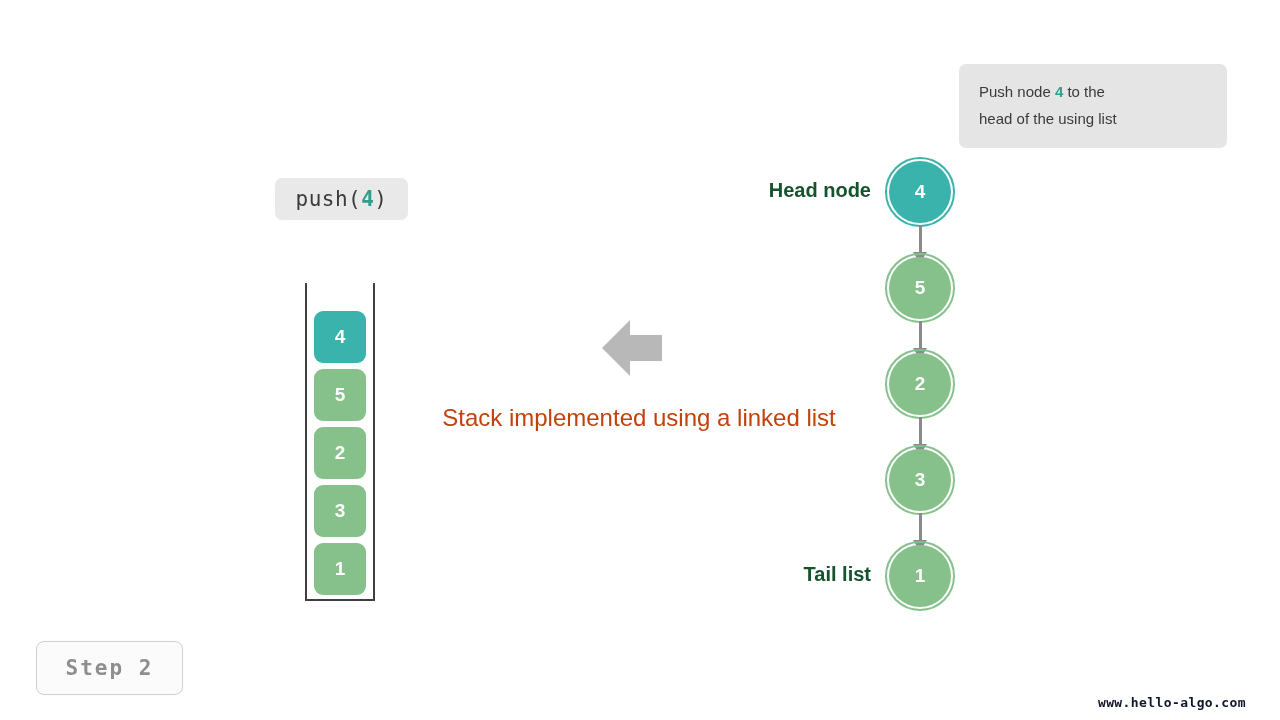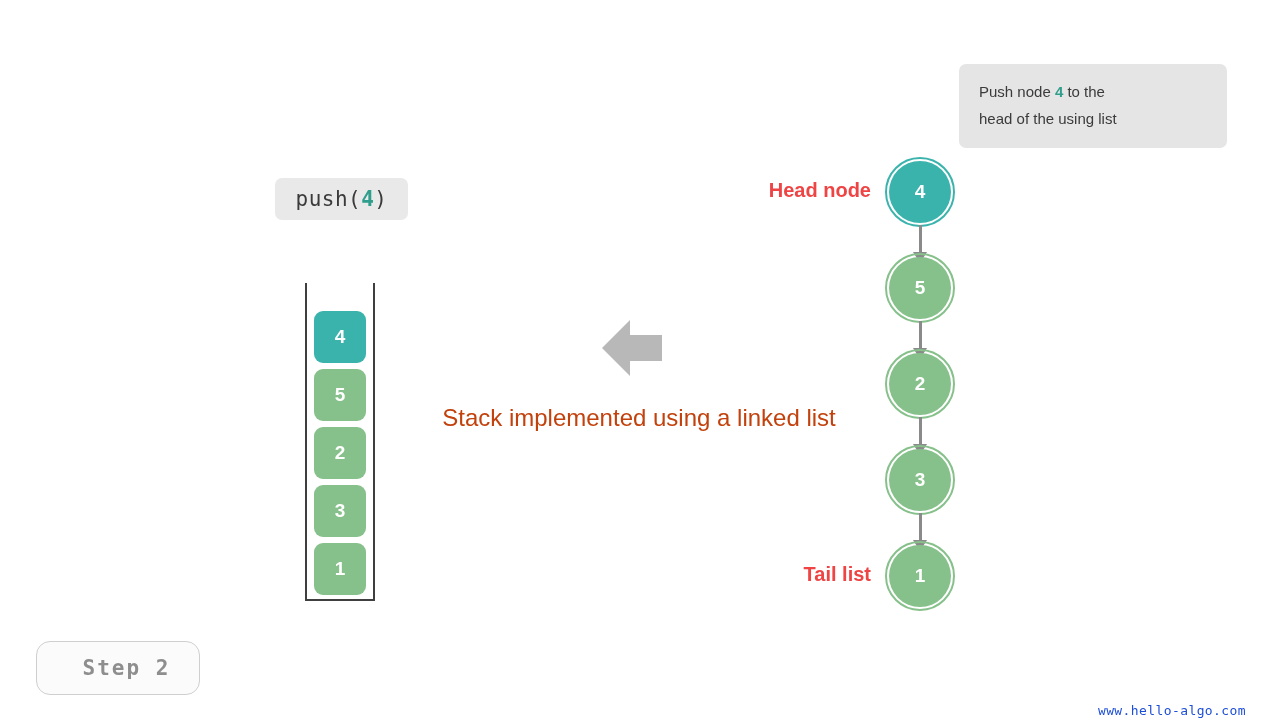--- a/index.html
+++ b/index.html
@@ -75,7 +75,7 @@
     border-top:11px solid #8a8a8a;
   }
   .endlabel{
-    position:absolute;font-size:20px;font-weight:bold;color:#ef4444;
+    position:absolute;font-size:20px;font-weight:bold;color:#14532d;
     white-space:nowrap;text-align:right;
   }
 

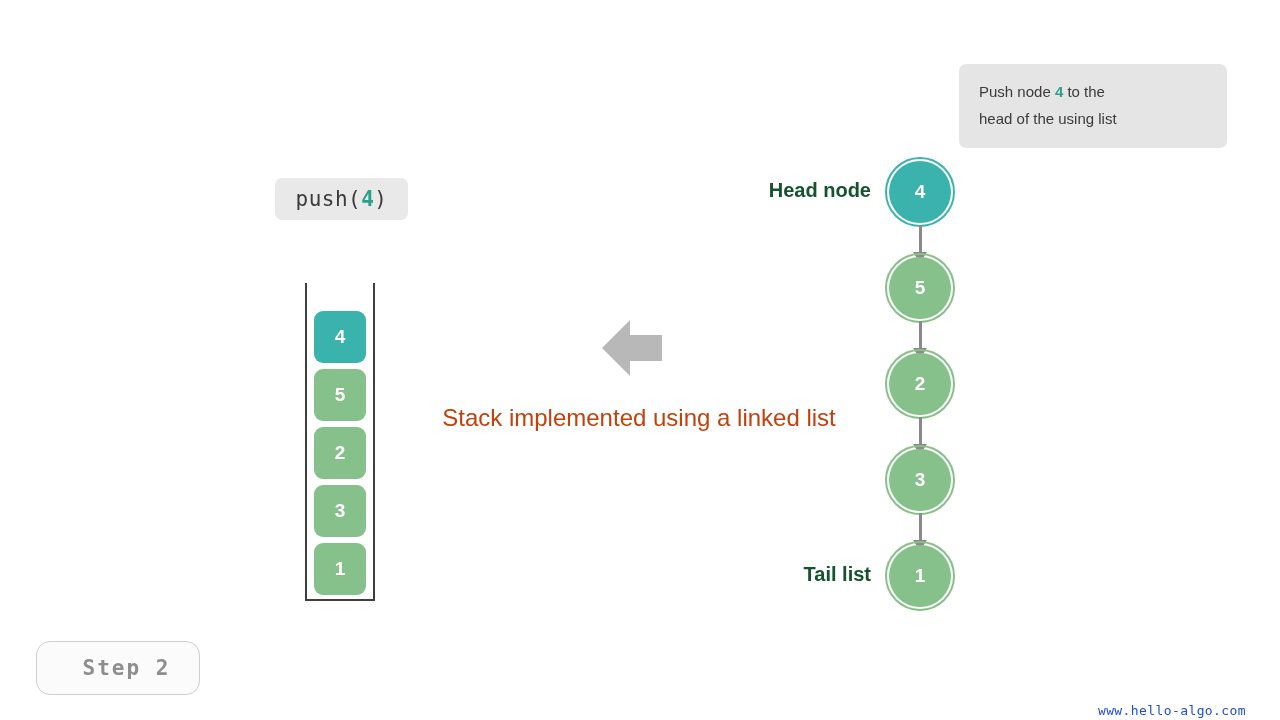--- a/index.html
+++ b/index.html
@@ -82,8 +82,8 @@
   
   #step{
     position:absolute;left:36px;top:641px;width:145px;height:52px;
-    border:1px solid #cfcfcf;border-radius:14px;background:#fbfbfb;
-    display:flex;align-items:center;justify-content:center;padding-left:17px;
+    border:1px solid #cfcfcf;border-radius:8px;background:#fbfbfb;
+    display:flex;align-items:center;justify-content:center;
   }
   #step .txt{
     font-family:"DejaVu Sans Mono", monospace;font-weight:bold;

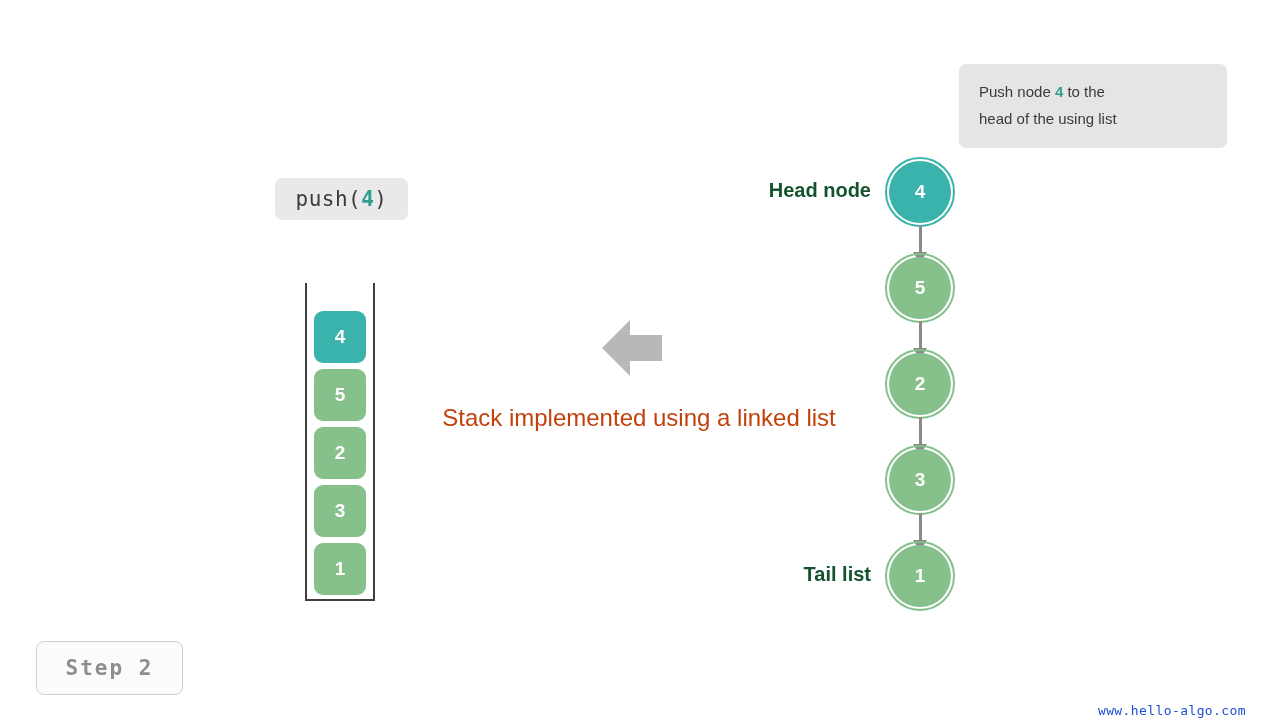--- a/index.html
+++ b/index.html
@@ -92,9 +92,10 @@
 
   
   #watermark{
-    position:absolute;right:34px;bottom:2px;
-    font-family:"DejaVu Sans Mono", monospace;font-size:13px;color:#1d4ed8;
+    position:absolute;right:34px;bottom:10px;
+    font-family:"DejaVu Sans Mono", monospace;font-size:13px;color:#0f172a;
     letter-spacing:0.4px;
+    font-weight:bold;
   }
 </style>
 </head>

